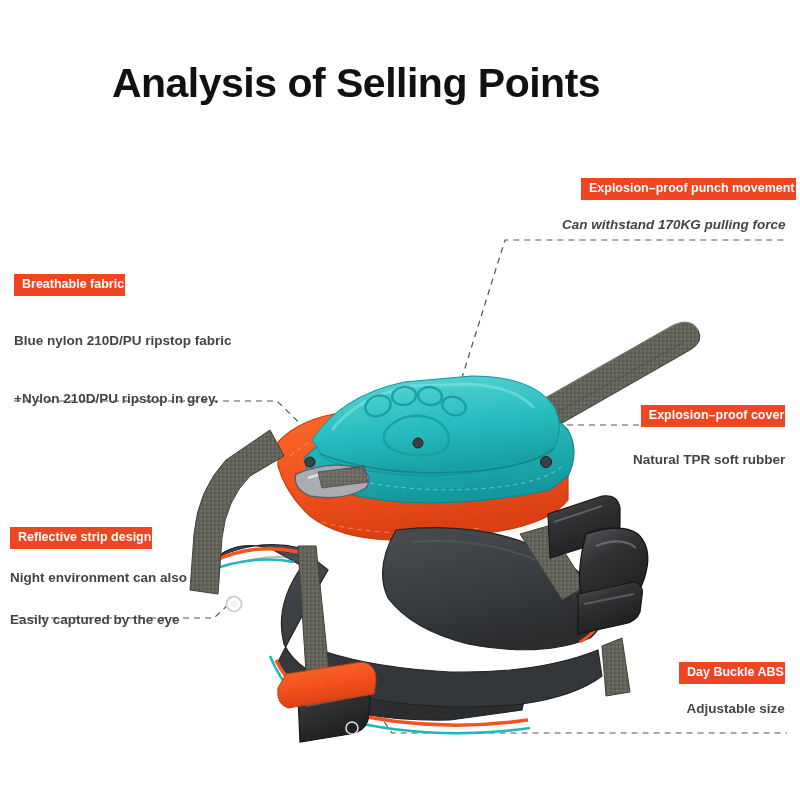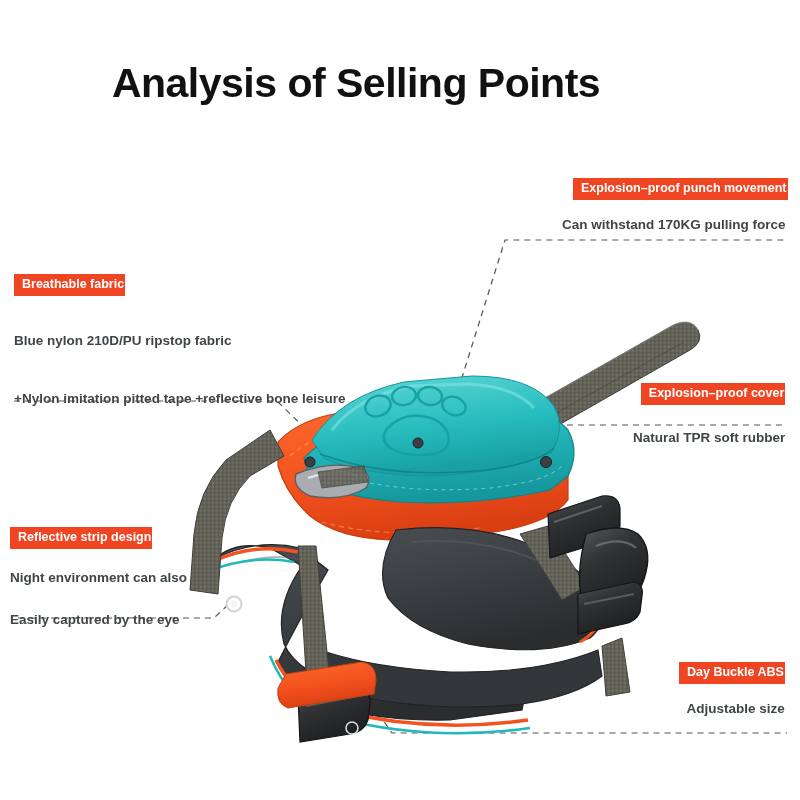--- a/index.html
+++ b/index.html
@@ -64,7 +64,7 @@
 
   
   #callout-explosion-punch { left: 562px; top: 178px; }
-  #callout-explosion-punch .desc { margin-top: 12px; margin-right: 2px; }
+  #callout-explosion-punch .desc { margin-top: 12px; margin-right: 10px; font-style: italic; }
 
   #callout-breathable { left: 14px; top: 274px; }
   #callout-breathable .desc { margin-top: 32px; }

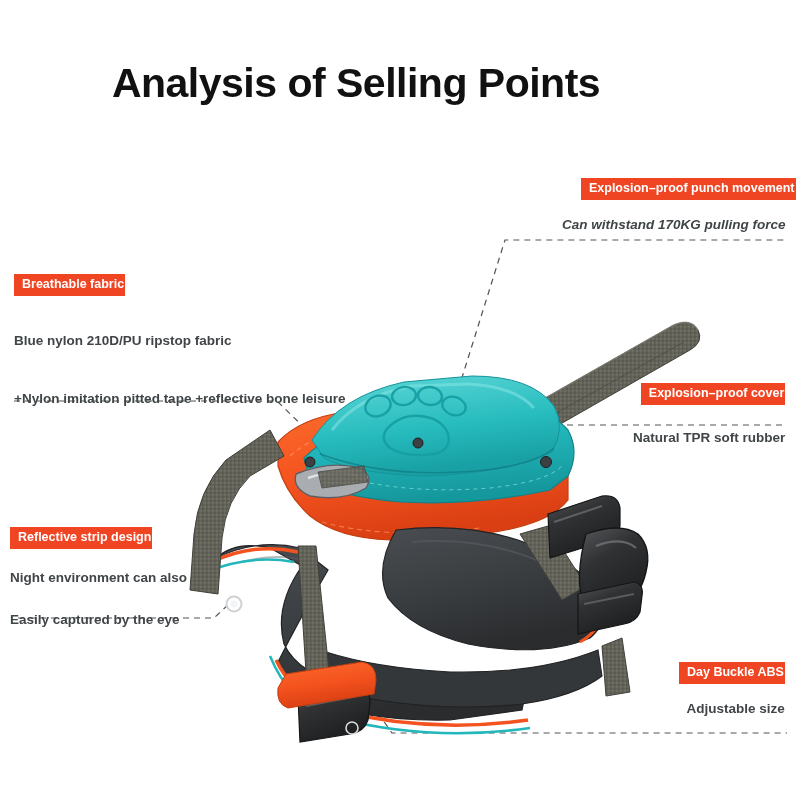--- a/index.html
+++ b/index.html
@@ -292,6 +292,7 @@
   <div class="callout" id="callout-breathable">
     <div class="badge">Breathable fabric</div>
     <div class="desc">Blue nylon 210D/PU ripstop fabric</div>
+    <div class="desc">+Nylon 210D/PU ripstop in grey.</div>
     <div class="desc">+Nylon imitation pitted tape +reflective bone leisure</div>
   </div>
 

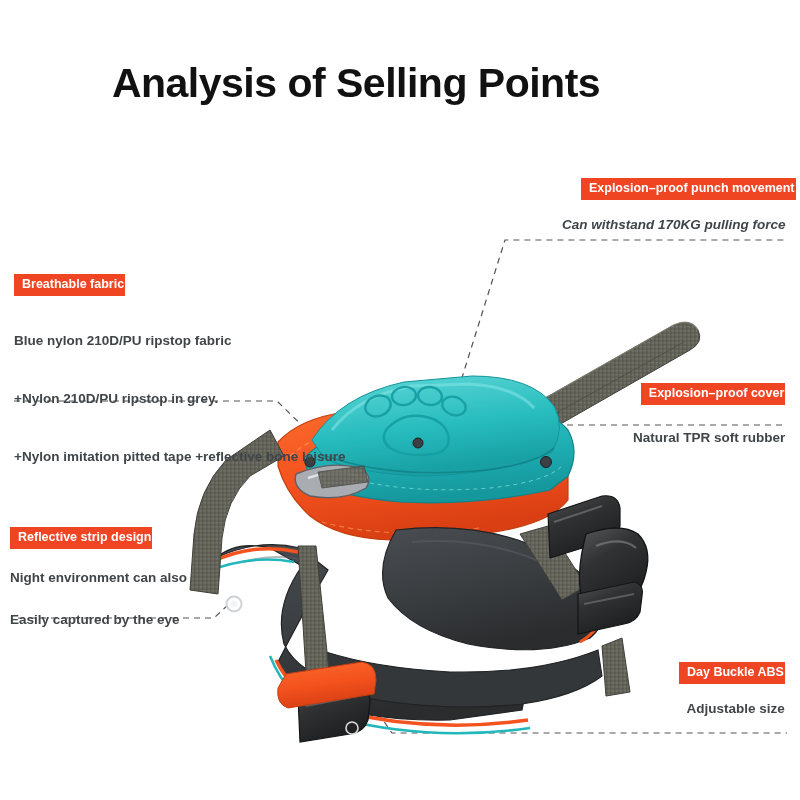--- a/index.html
+++ b/index.html
@@ -69,7 +69,7 @@
   #callout-breathable { left: 14px; top: 274px; }
   #callout-breathable .desc { margin-top: 32px; }
 
-  #callout-explosion-cover { left: 633px; top: 383px; }
+  #callout-explosion-cover { left: 633px; top: 405px; }
   #callout-explosion-cover .desc { margin-top: 20px; }
 
   #callout-reflective { left: 10px; top: 527px; }

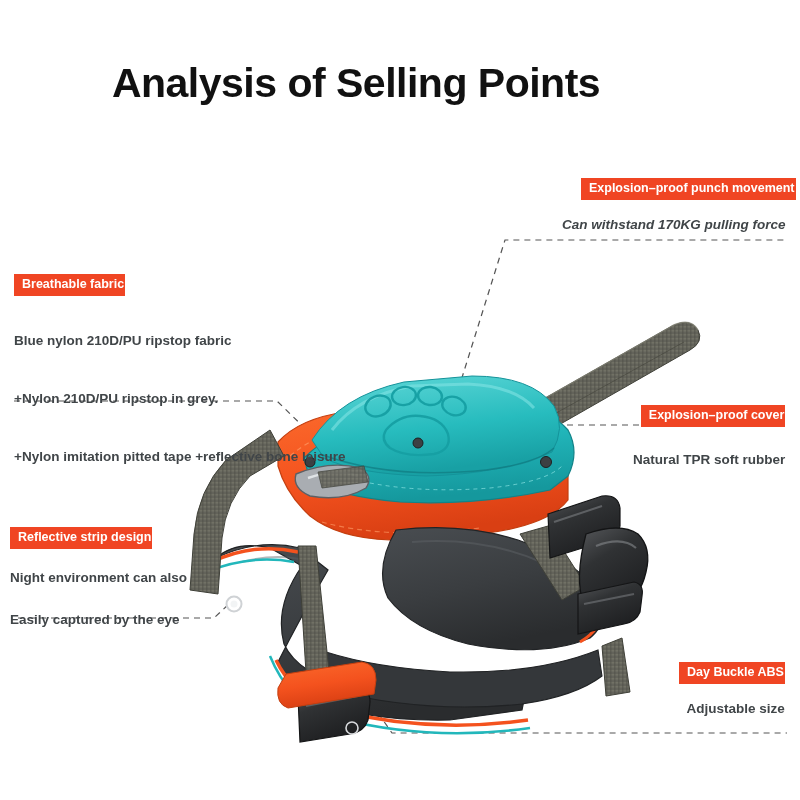--- a/index.html
+++ b/index.html
@@ -293,7 +293,6 @@
     <div class="badge">Breathable fabric</div>
     <div class="desc">Blue nylon 210D/PU ripstop fabric</div>
     <div class="desc">+Nylon 210D/PU ripstop in grey.</div>
-    <div class="desc">+Nylon imitation pitted tape +reflective bone leisure</div>
   </div>
 
   <div class="callout right-aligned" id="callout-explosion-cover">

